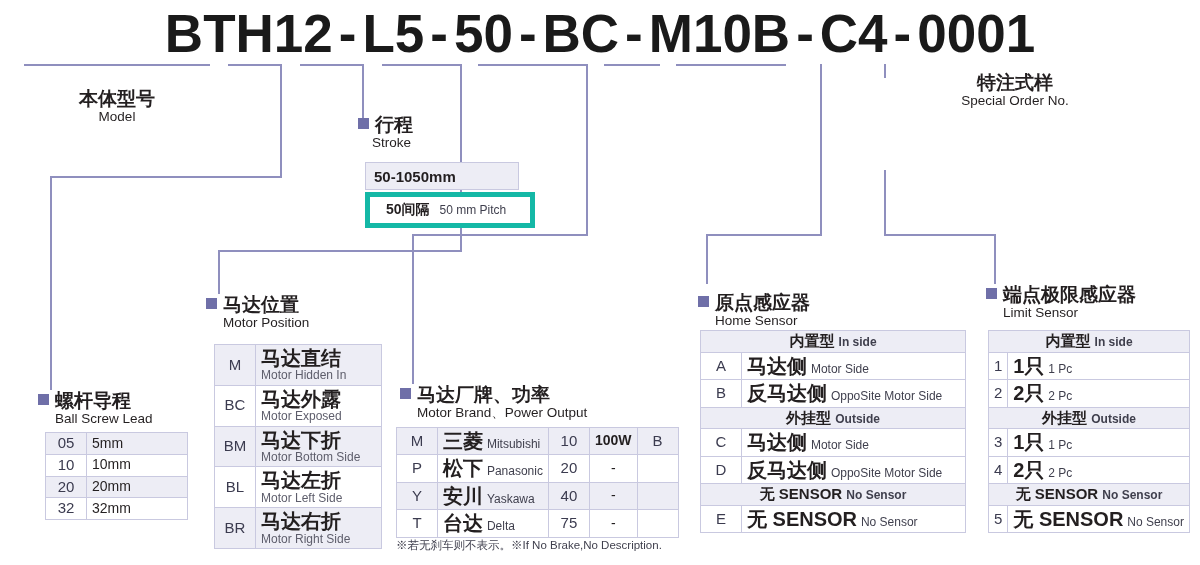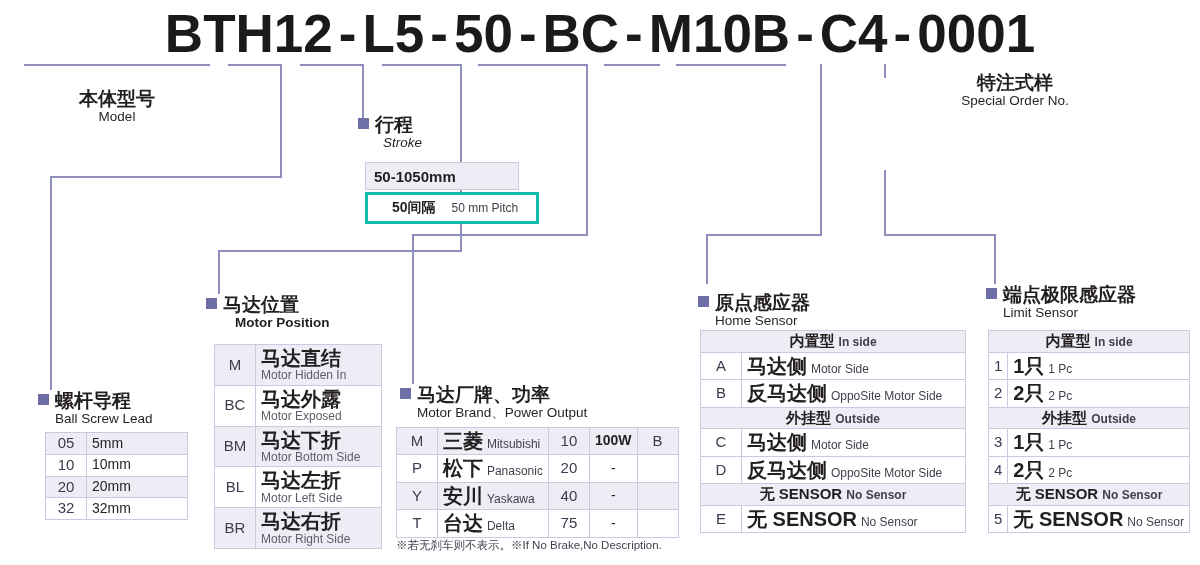--- a/index.html
+++ b/index.html
@@ -138,7 +138,7 @@
 
   <div class="label" style="left:358px;top:114px;">
     <div class="cn"><span class="bullet"></span><span>行程</span></div>
-    <div class="en" style="margin-left:25px;font-style:italic;">Stroke</div>
+    <div class="en" style="margin-left:14px;">Stroke</div>
   </div>
   <div class="sbox" style="left:365px;top:162px;width:144px;height:26px;">
     <span>50-1050mm</span>

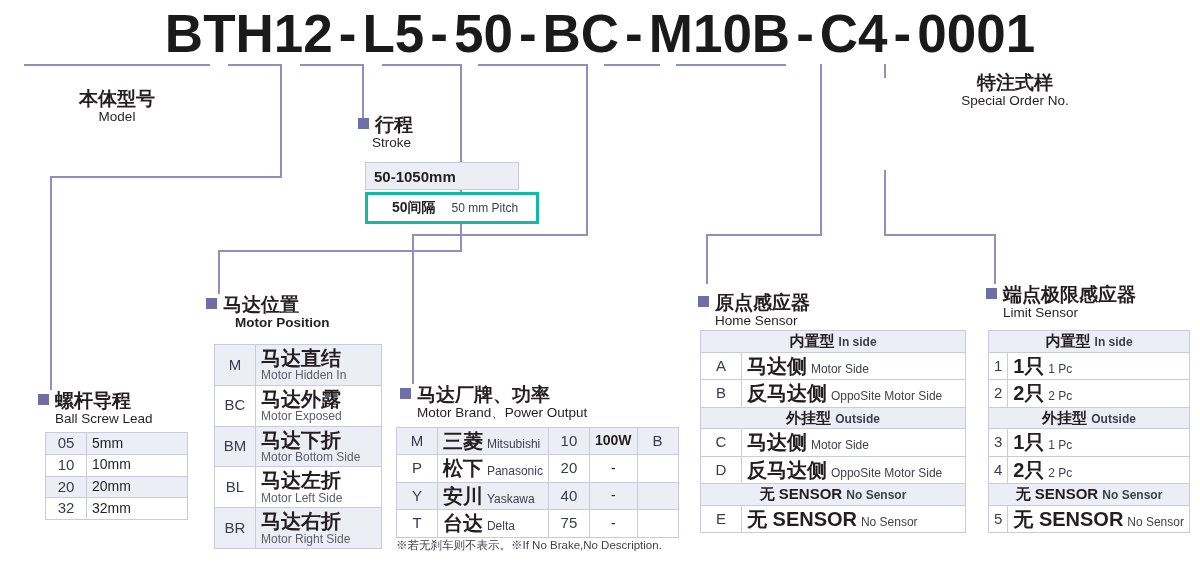--- a/index.html
+++ b/index.html
@@ -68,9 +68,9 @@
     display:flex;align-items:center;padding-left:8px;
   }
   .sbox2{
-    position:absolute;border:3px solid #14b8a6;background:#fff;
+    position:absolute;border:5px solid #14b8a6;background:#fff;
     font-size:14px;color:#231f20;
-    display:flex;align-items:center;padding-left:24px;
+    display:flex;align-items:center;padding-left:16px;
   }
 </style>
 </head>

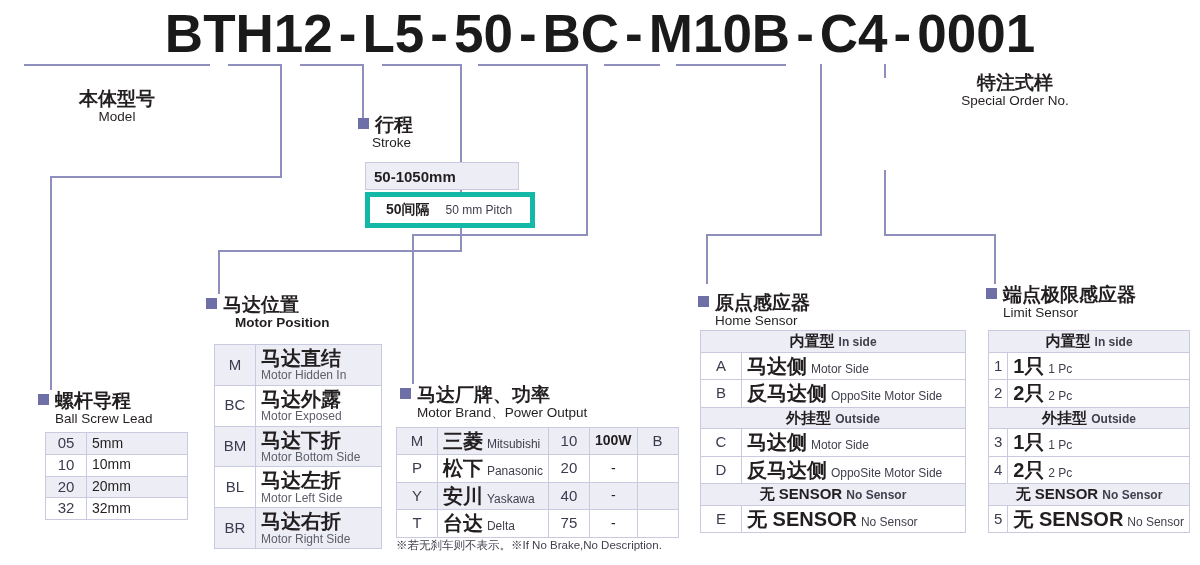--- a/index.html
+++ b/index.html
@@ -145,7 +145,7 @@
   </div>
   <div class="sbox2" style="left:365px;top:192px;width:144px;height:26px;">
     <span class="cn2s">50间隔</span>
-    <span class="en2b" style="margin-left:16px;">50 mm Pitch</span>
+    <span class="en2b" style="margin-left:10px;">50 mm Pitch</span>
   </div>
 
   <div class="label" style="left:38px;top:390px;">

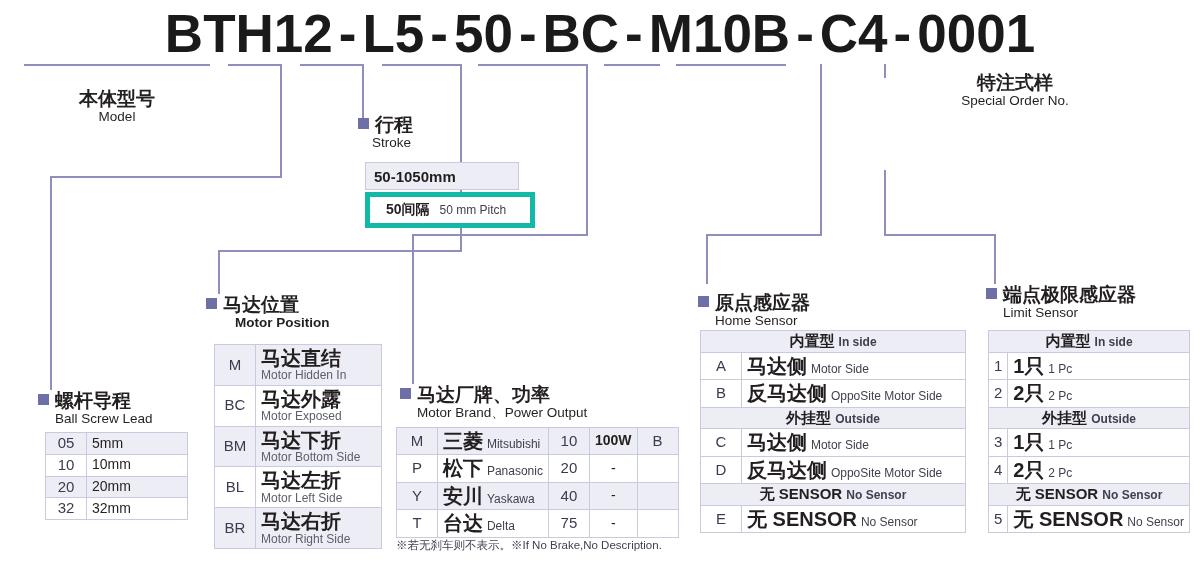--- a/index.html
+++ b/index.html
@@ -175,7 +175,7 @@
 
   <div class="label" style="left:206px;top:294px;">
     <div class="cn"><span class="bullet"></span><span>马达位置</span></div>
-    <div class="en" style="margin-left:29px;font-weight:bold;">Motor Position</div>
+    <div class="en" style="margin-left:17px;">Motor Position</div>
   </div>
   <table class="tbl" style="left:214px;top:344px;width:168px;">
     <tbody>

